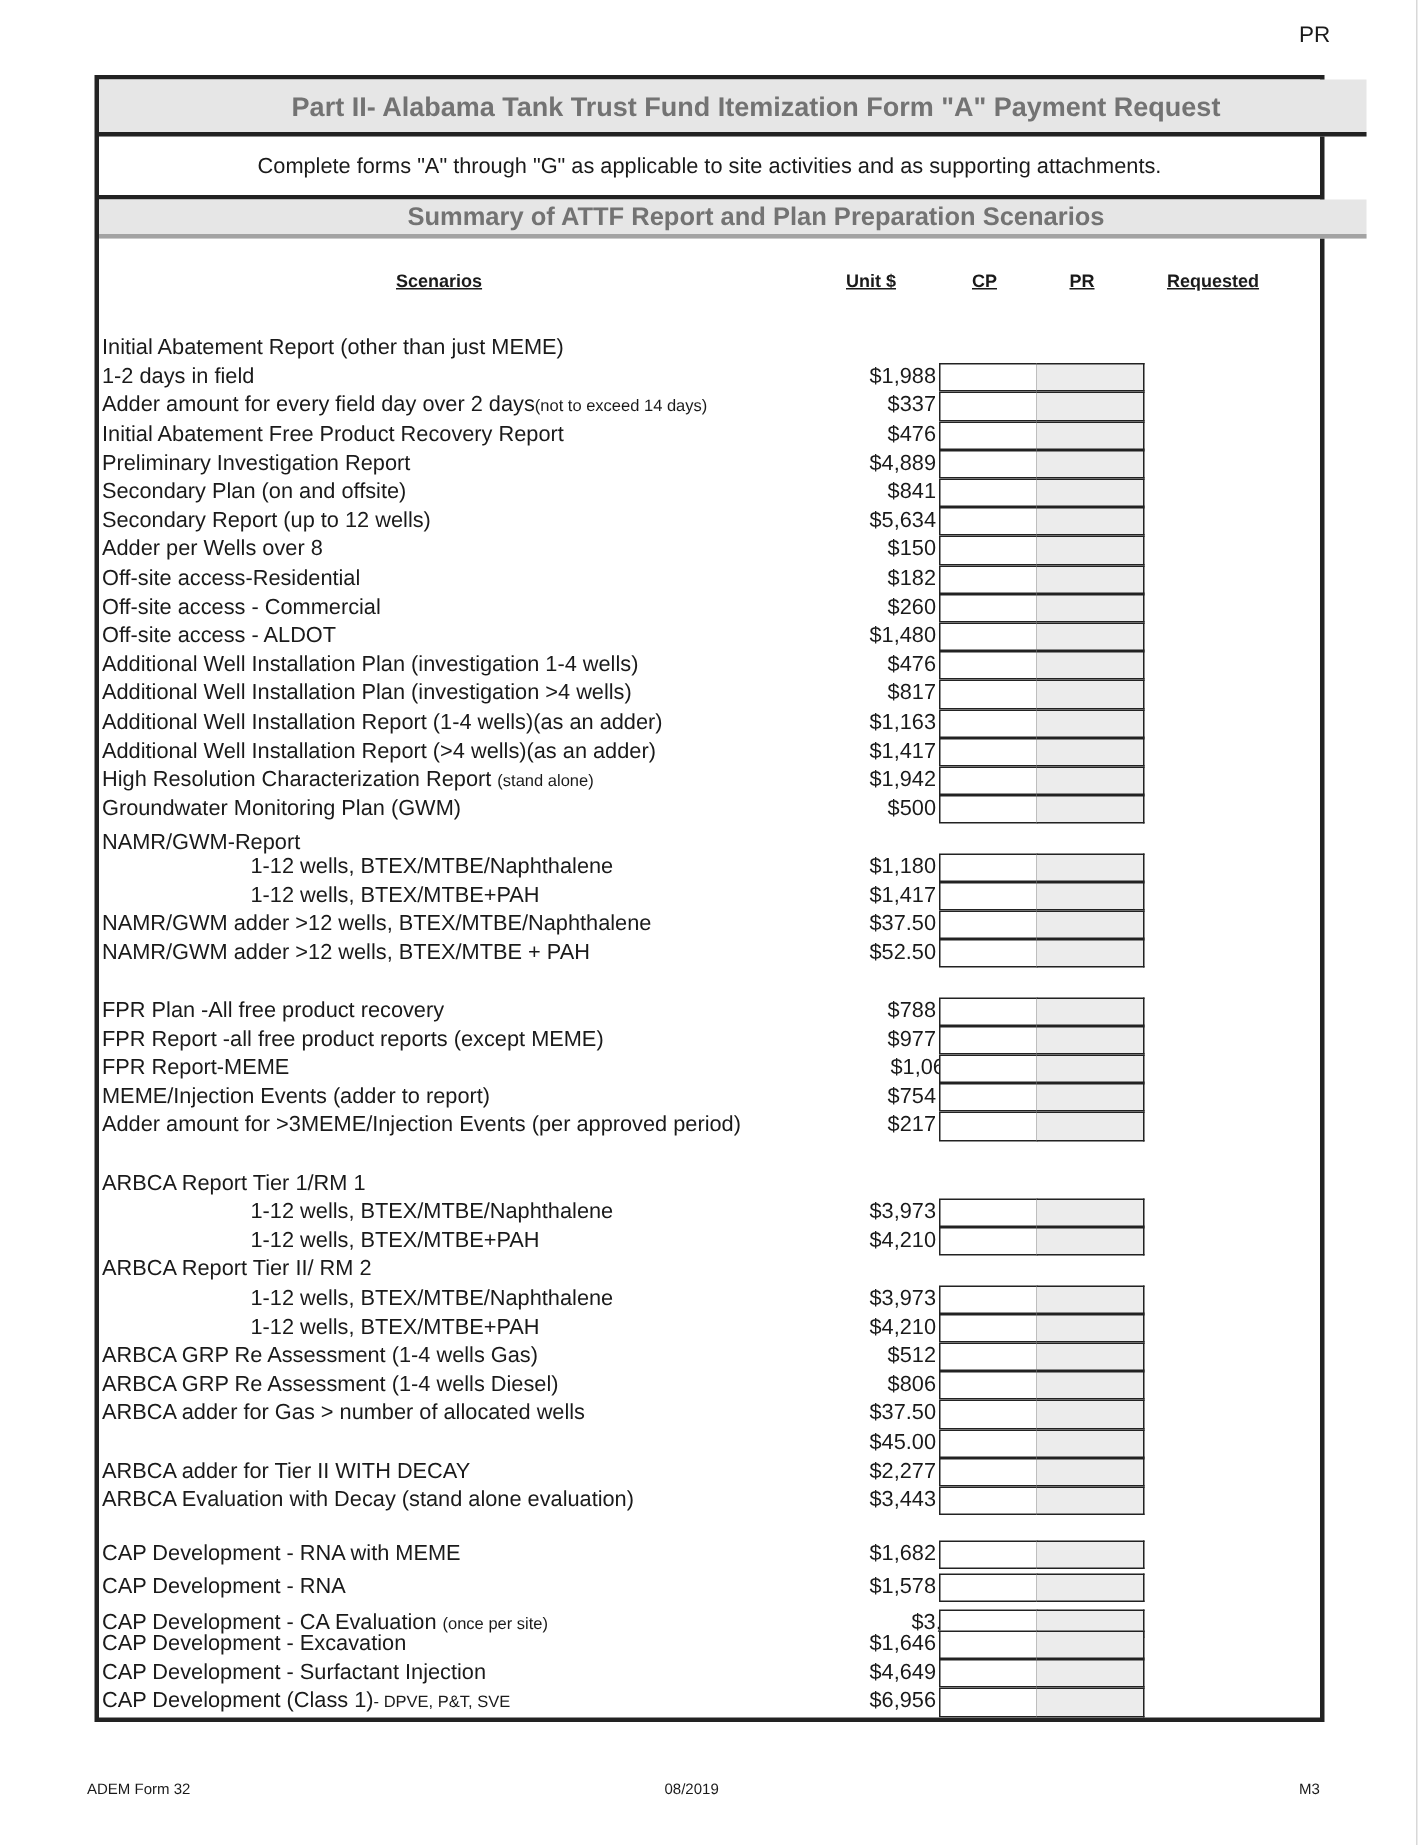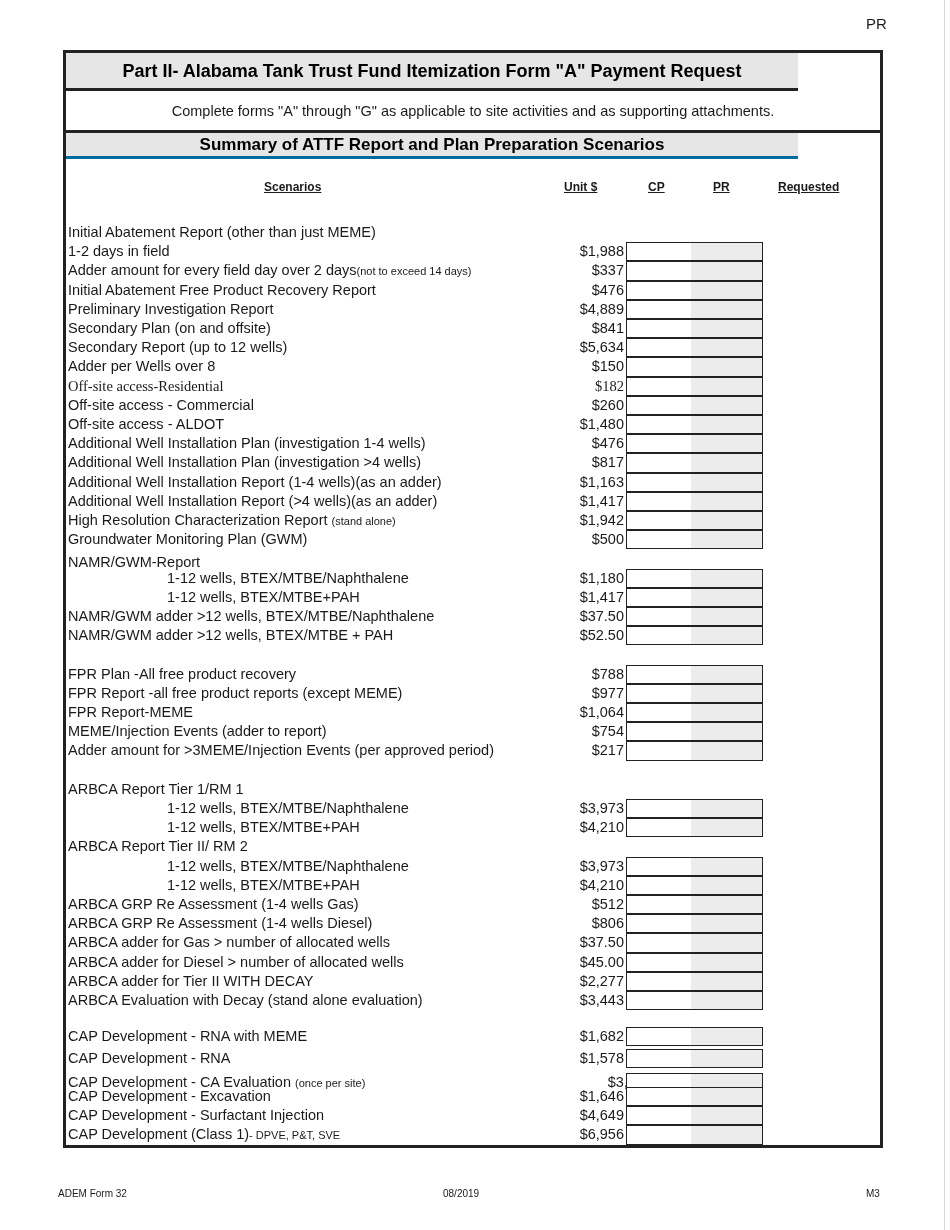--- a/index.html
+++ b/index.html
@@ -14,8 +14,8 @@
       border: 3px solid #222; box-sizing: content-box;
     }
     .band {
-      position: absolute; left: 0; width: 732px; background: #e6e6e6;
-      text-align: center; font-weight: bold; color: #000000;
+      position: absolute; left: 0; width: 814px; background: #e6e6e6;
+      text-align: center; font-weight: bold; color: #737373; padding-left: 31px;
     }
     .title-band { top: 0; height: 35px; line-height: 37px; font-size: 18px; border-bottom: 3px solid #222; }
     .sub-band { position: absolute; left: 0; top: 38px; width: 814px; height: 39px; line-height: 40px; text-align: center; font-size: 14.5px; border-bottom: 3px solid #222; }

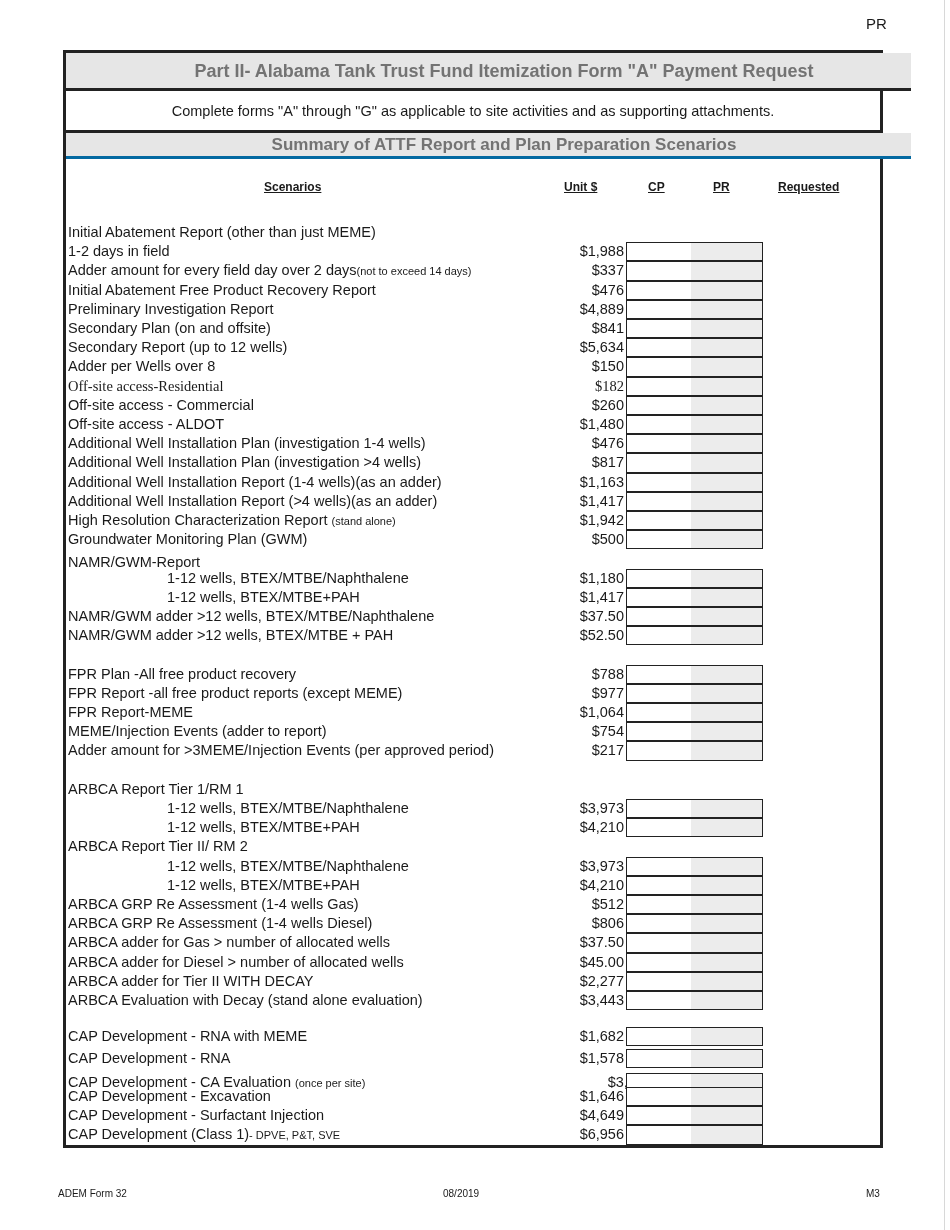--- a/index.html
+++ b/index.html
@@ -19,7 +19,7 @@
     }
     .title-band { top: 0; height: 35px; line-height: 37px; font-size: 18px; border-bottom: 3px solid #222; }
     .sub-band { position: absolute; left: 0; top: 38px; width: 814px; height: 39px; line-height: 40px; text-align: center; font-size: 14.5px; border-bottom: 3px solid #222; }
-    .section-band { top: 80px; height: 23px; line-height: 23px; font-size: 17px; border-bottom: 3px solid #0369a1; }
+    .section-band { top: 80px; height: 23px; line-height: 23px; font-size: 17px; border-bottom: 3px solid #a3a3a3; }
     .col-head { position: absolute; top: 127px; font-size: 12px; font-weight: bold; text-decoration: underline; }
     .row { position: absolute; left: 0; width: 814px; height: 19.2px; }
     .label { position: absolute; left: 2px; top: 0; font-size: 14.5px; line-height: 19px; white-space: nowrap; }

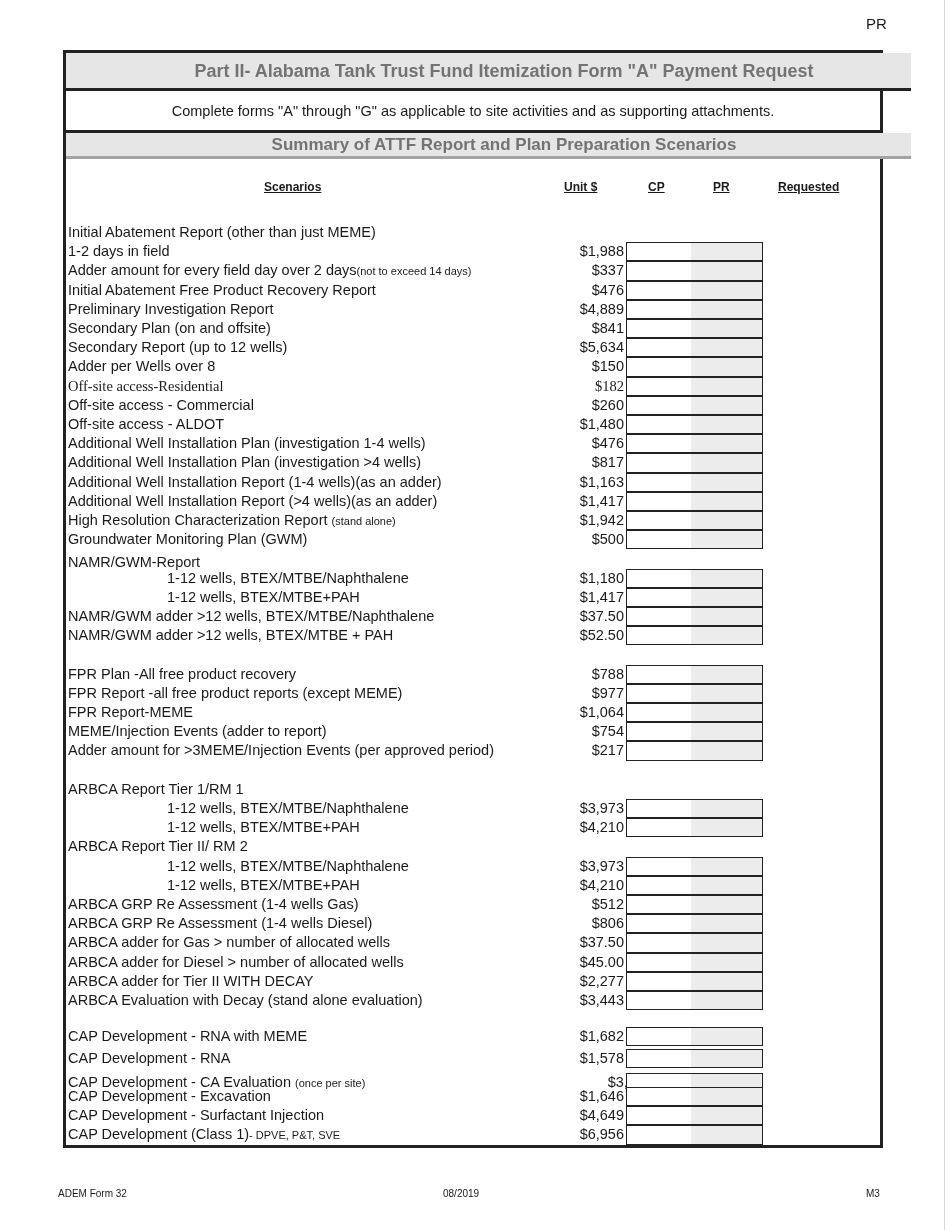--- a/index.html
+++ b/index.html
@@ -93,7 +93,7 @@
         <div class="box-cp"></div>
         <div class="box-pr"></div>
       </div>
-      <div class="row" style="top: 323.6px; font-family: Liberation Serif, serif;">
+      <div class="row" style="top: 323.6px;">
         <div class="label"><span>Off-site access-Residential</span></div>
         <div class="unit">$182</div>
         <div class="box-cp"></div>

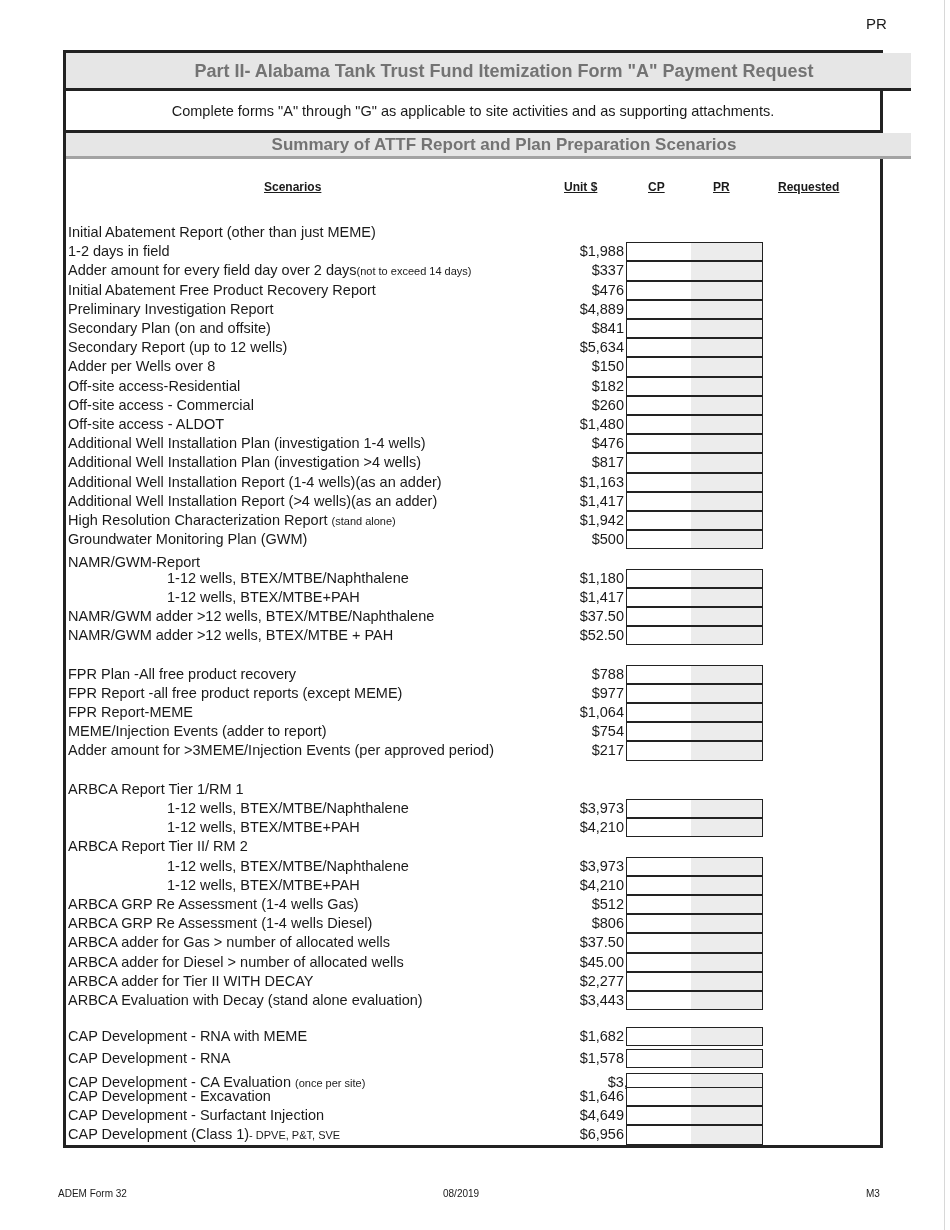--- a/index.html
+++ b/index.html
@@ -186,7 +186,7 @@
         <div class="box-cp"></div>
         <div class="box-pr"></div>
       </div>
-      <div class="row" style="top: 650px;">
+      <div class="row" style="top: 650px; padding-left: 14px;">
         <div class="label"><span>FPR Report-MEME</span></div>
         <div class="unit">$1,064</div>
         <div class="box-cp"></div>

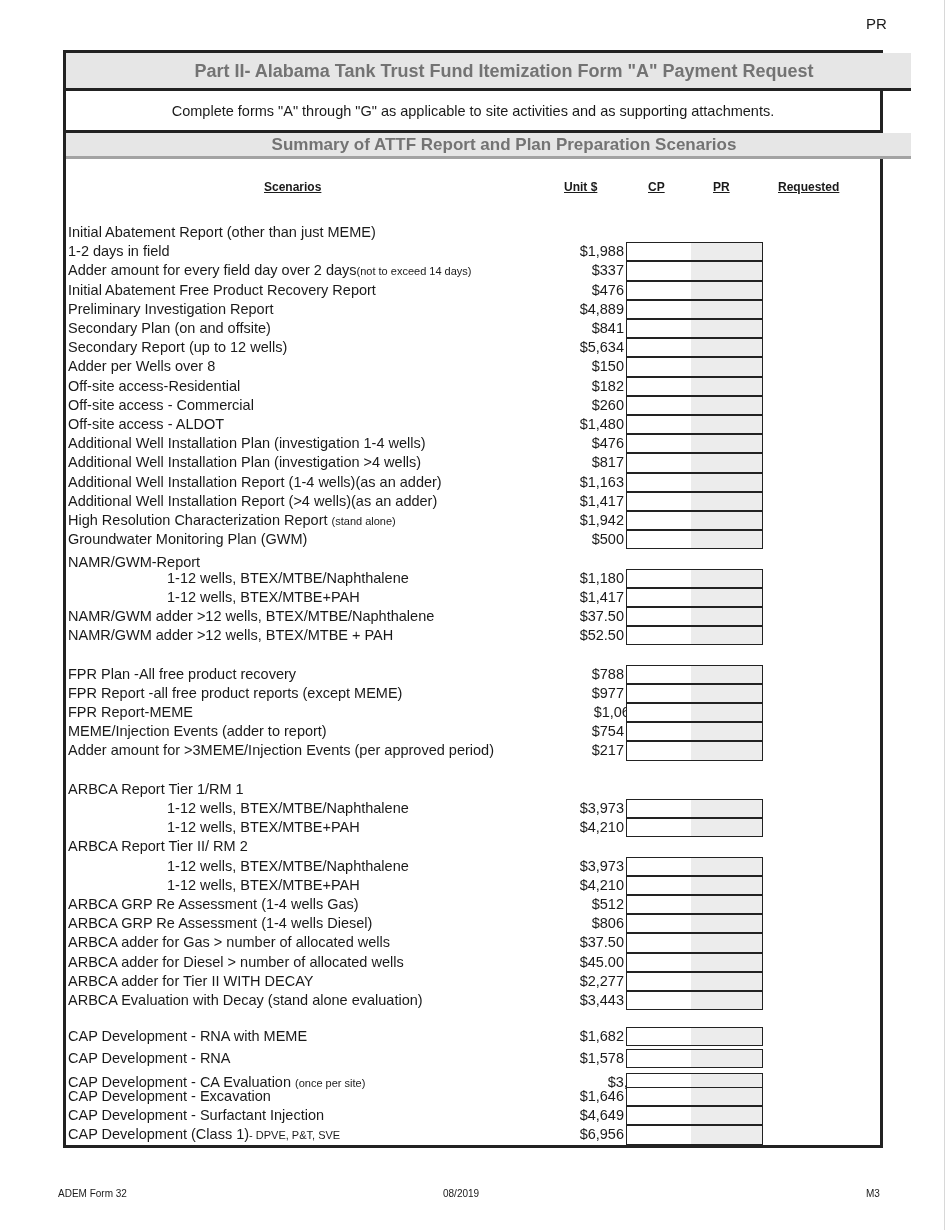--- a/index.html
+++ b/index.html
@@ -253,7 +253,6 @@
         <div class="box-pr"></div>
       </div>
       <div class="row" style="top: 899.6px;">
-        <div class="label"><span>ARBCA adder for Diesel &gt; number of allocated wells</span></div>
         <div class="unit">$45.00</div>
         <div class="box-cp"></div>
         <div class="box-pr"></div>

